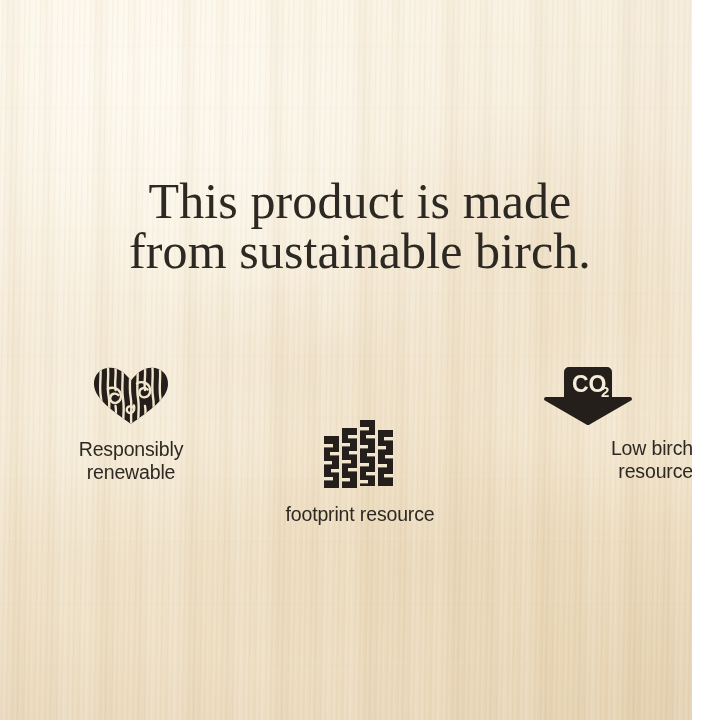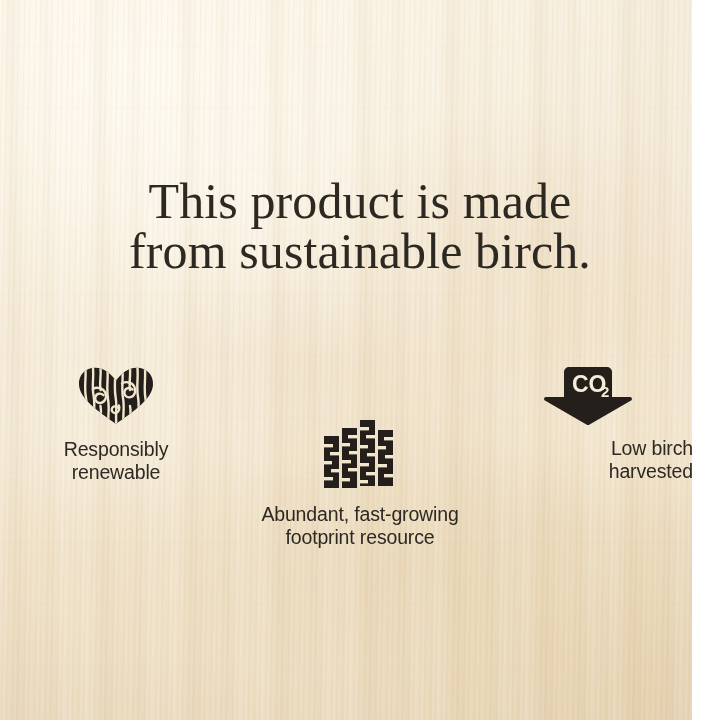--- a/index.html
+++ b/index.html
@@ -153,7 +153,7 @@
 
   
   #feature-harvest {
-    left: 11px;
+    left: 26px;
     top: 366px;
     width: 210px;
   }

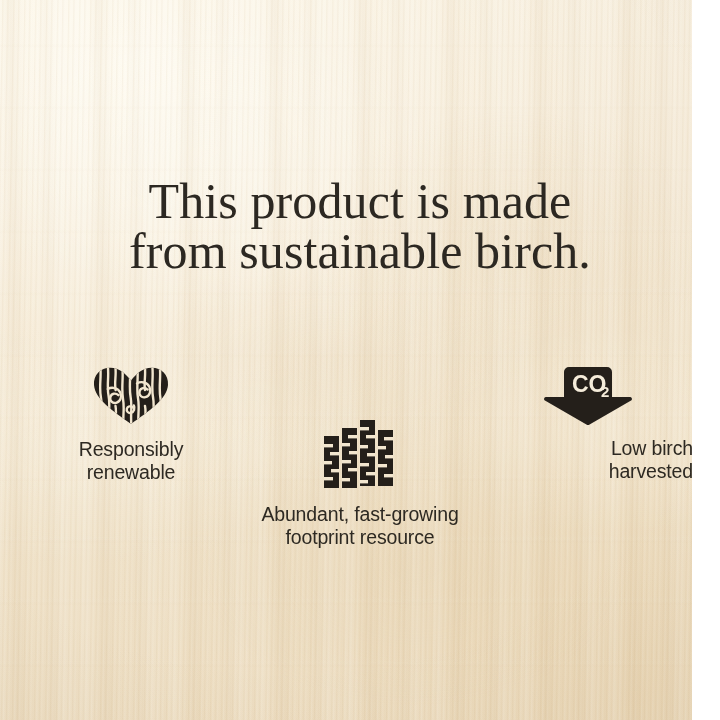--- a/index.html
+++ b/index.html
@@ -290,7 +290,7 @@
       </div>
       <div class="caption">
         <span class="cap-line">Low birch</span>
-        <span class="cap-line">harvested</span>
+        <span class="cap-line">resource</span>
       </div>
     </div>
 

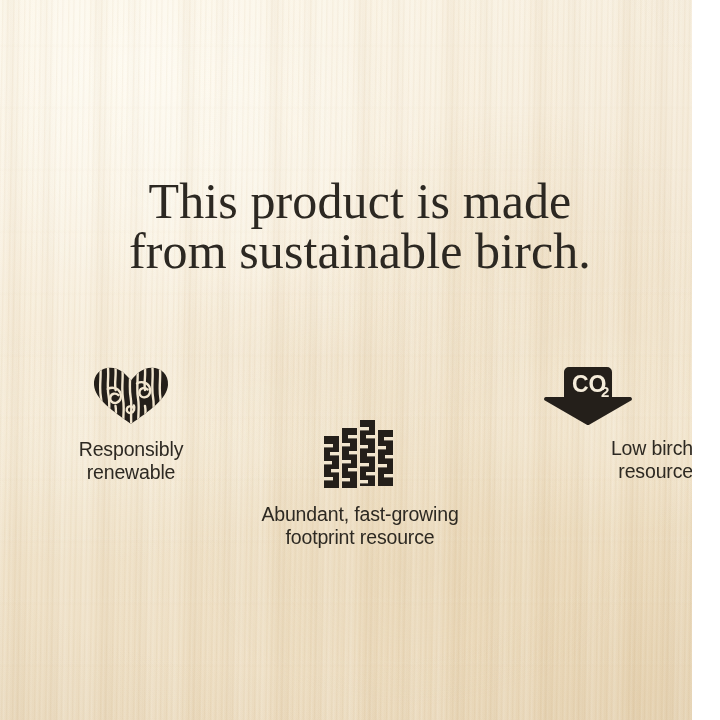--- a/index.html
+++ b/index.html
@@ -275,7 +275,6 @@
         </svg>
       </div>
       <div class="caption">
-        <span class="cap-line">Abundant, fast-growing</span>
         <span class="cap-line">footprint resource</span>
       </div>
     </div>

